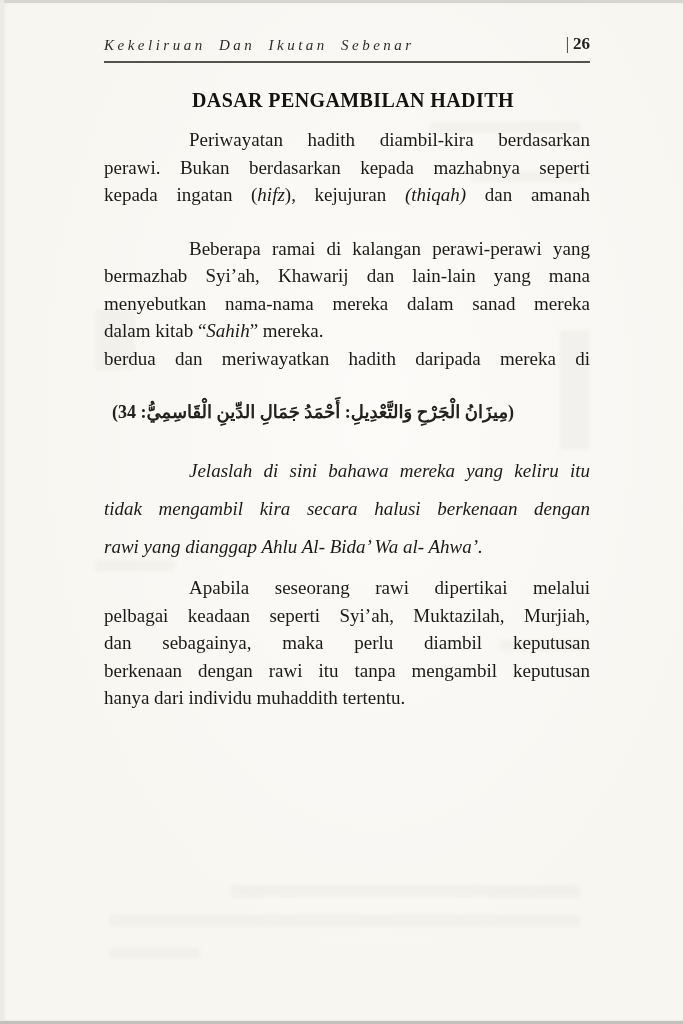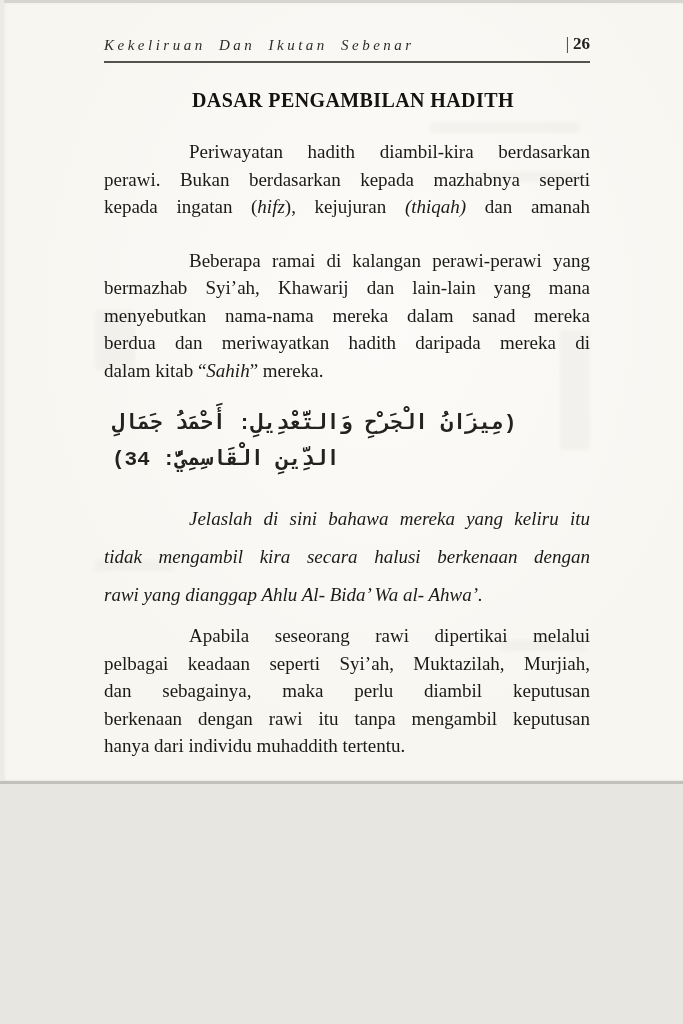--- a/index.html
+++ b/index.html
@@ -4,7 +4,7 @@
 <style>
   html,body { margin:0; padding:0; background:#e8e6e1; }
   .page {
-    position:relative; width:683px; height:784px; margin:0 auto;
+    position:relative; width:683px; height:1024px; margin:0 auto;
     background:#f8f6f1;
     background-image: radial-gradient(ellipse at 55% 40%, rgba(255,255,255,.55), rgba(0,0,0,0) 70%),
                       linear-gradient(180deg, rgba(210,207,200,.25) 0px, rgba(0,0,0,0) 6px),

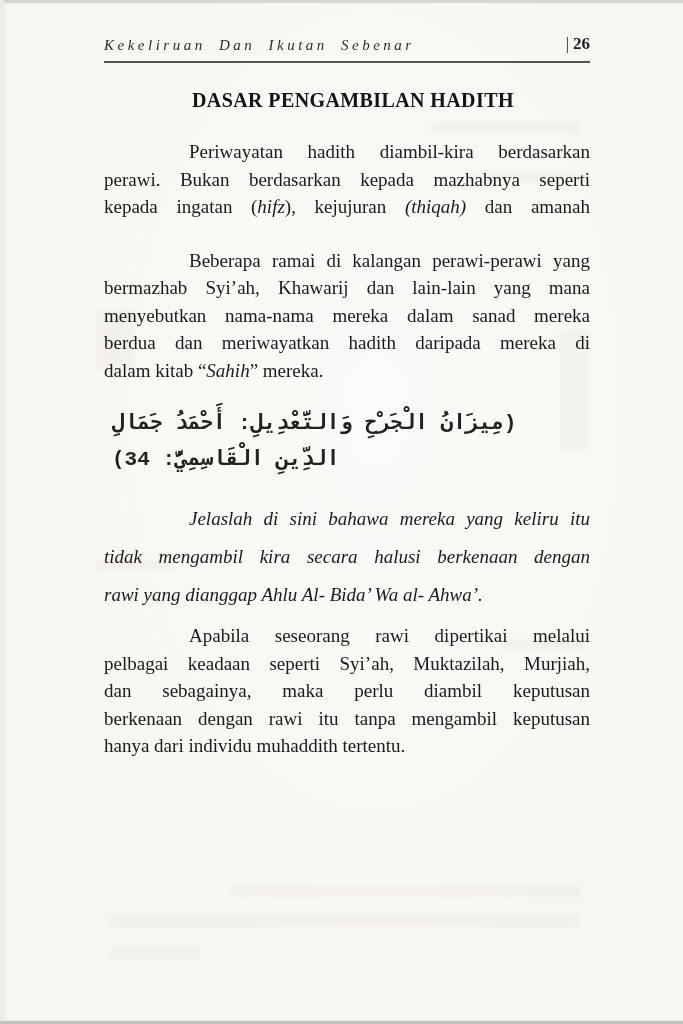--- a/index.html
+++ b/index.html
@@ -30,7 +30,7 @@
                    letter-spacing:.4px; color:#141311; }
 
   
-  .text-body { margin-top:26px; }
+  .text-body { margin-top:14px; }
   .para { margin-bottom:26px; font-size:19px; line-height:27.5px; color:#1b1a18; }
   .para .line { text-align:justify; }
   .para .line.just { text-align-last:justify; -moz-text-align-last:justify; }

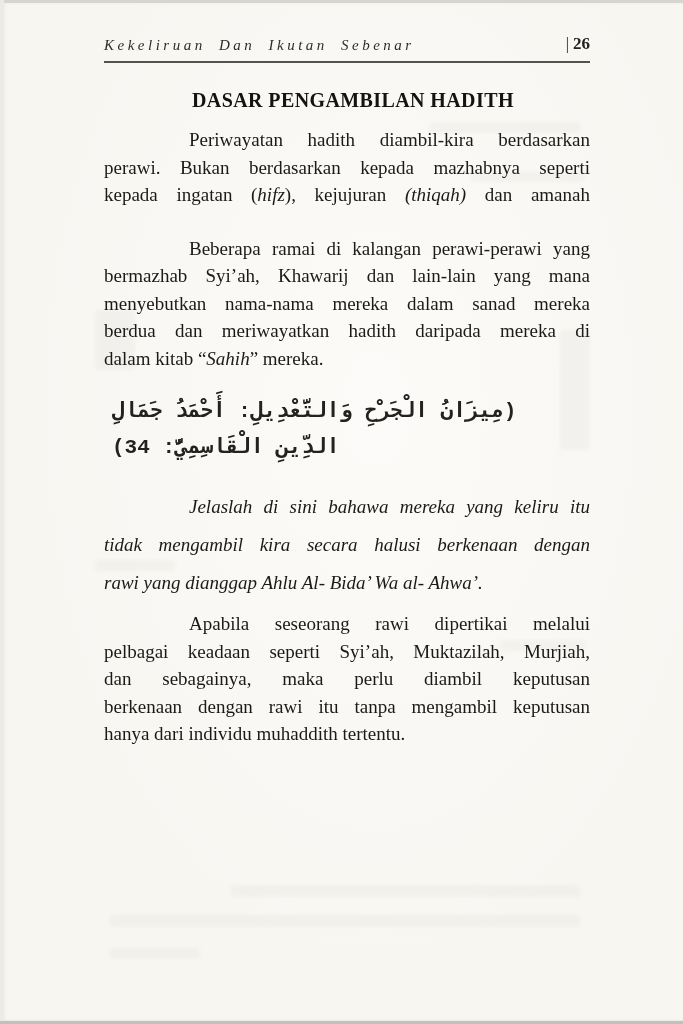--- a/index.html
+++ b/index.html
@@ -88,8 +88,8 @@
           <div class="line indent just"><span>Beberapa ramai di kalangan perawi-perawi yang</span></div>
           <div class="line just"><span>bermazhab Syi’ah, Khawarij dan lain-lain yang mana</span></div>
           <div class="line just"><span>menyebutkan nama-nama mereka dalam sanad mereka</span></div>
+          <div class="line"><span>dalam kitab “</span><em>Sahih</em><span>” mereka.</span></div>
           <div class="line just"><span>berdua dan meriwayatkan hadith daripada mereka di</span></div>
-          <div class="line"><span>dalam kitab “</span><em>Sahih</em><span>” mereka.</span></div>
         </div>
         <div class="arabic" dir="rtl">(مِيزَانُ الْجَرْحِ وَالتَّعْدِيلِ: أَحْمَدُ جَمَالِ الدِّينِ الْقَاسِمِيُّ: 34)</div>
         <div class="para italic">

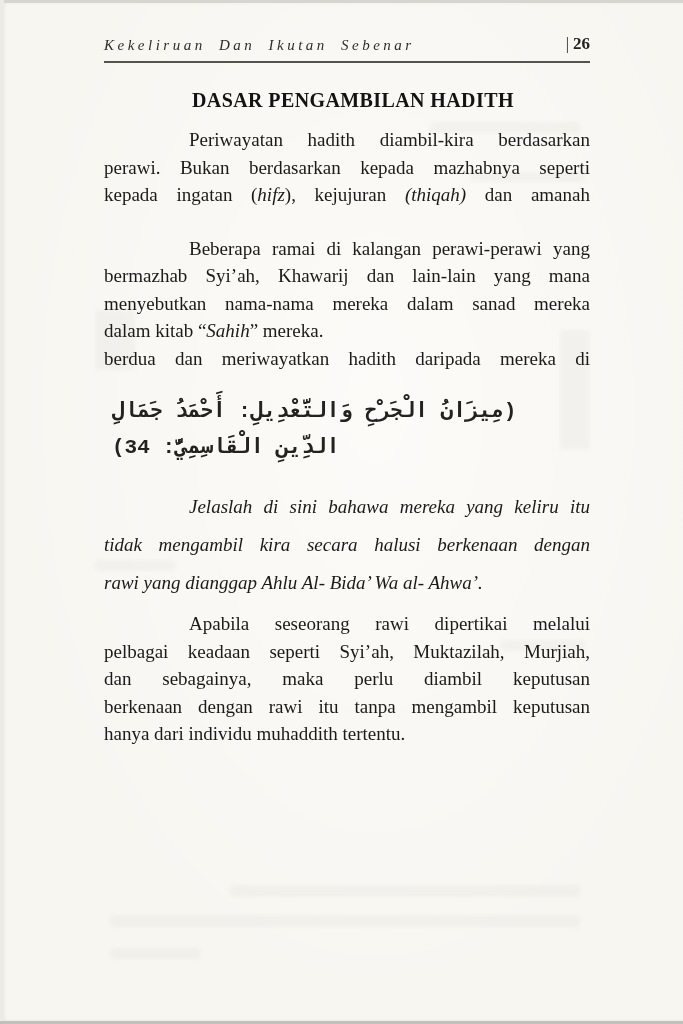--- a/index.html
+++ b/index.html
@@ -39,7 +39,7 @@
   .para.italic { font-style:italic; line-height:38px; margin-bottom:8px; }
 
   .arabic { direction:rtl; text-align:left; margin:-4px 0 22px 8px;
-            font-family:Liberation Mono, monospace; font-size:21px;
+            font-family:Liberation Serif, serif; font-size:18px;
             font-weight:bold; line-height:36px; color:#23221f; }
 
   

